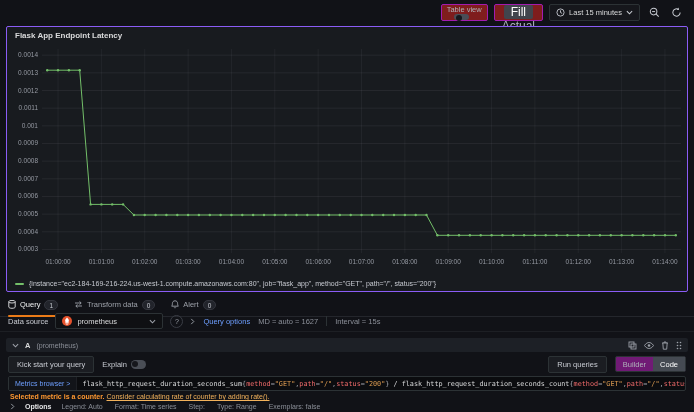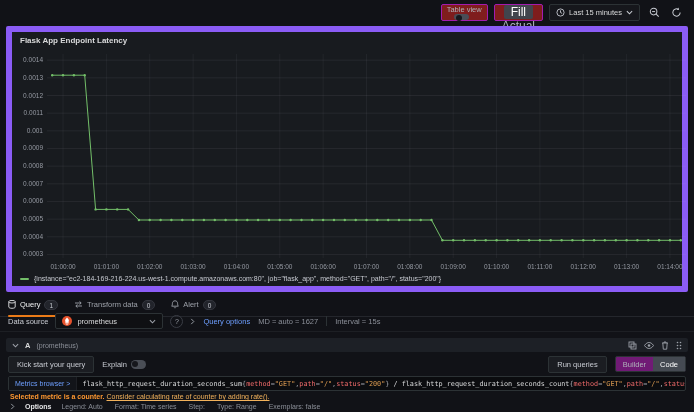--- a/index.html
+++ b/index.html
@@ -25,7 +25,7 @@
 
   
   .panel { position:absolute; top:26px; left:6px; width:682px; height:266px;
-    background:#181b1f; border:6px solid #8b5cf6; border-radius:2px; }
+    background:#181b1f; border:1px solid #8b5cf6; border-radius:2px; }
   .panel-title { position:absolute; top:4px; left:8px; font-size:8px; font-weight:bold; color:#d8d9da; }
   #chart-svg { position:absolute; top:16px; left:2px; }
   #chart-svg text { font-family:"Liberation Sans", sans-serif; font-size:6.5px; fill:#969aa3; }

